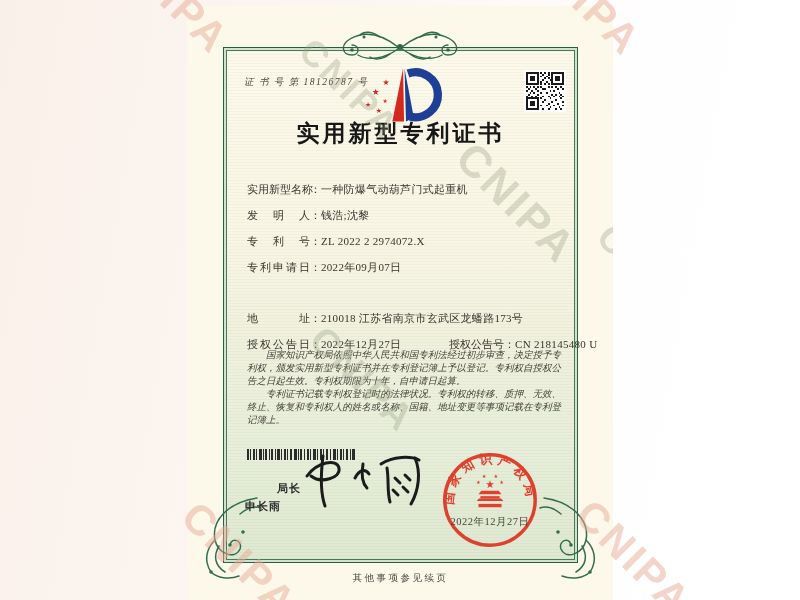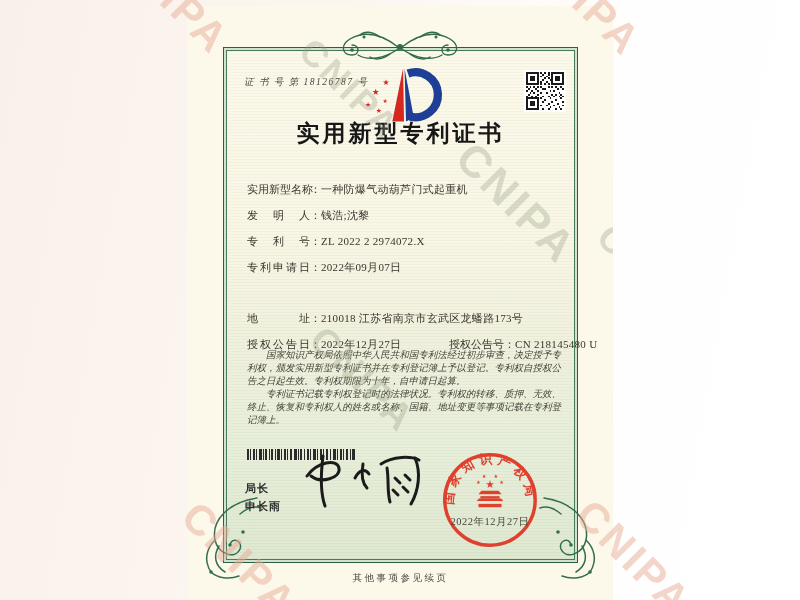--- a/index.html
+++ b/index.html
@@ -43,7 +43,7 @@
   .barcode { position:absolute; left:60px; top:443px; z-index:3; }
   .officer { position:absolute; left:58px; z-index:3; font-family:"Liberation Sans","DejaVu Sans",sans-serif;
              font-weight:bold; font-size:11px; color:#2c2c2c; letter-spacing:1px;}
-  .officer.t { top:475px; } .officer.n { top:493px; }
+  .officer.t { top:475px;margin-left:32px; } .officer.n { top:493px; }
   .sig { position:absolute; left:112px; top:438px; z-index:4; }
   .seal { position:absolute; left:253px; top:444px; z-index:5; opacity:0.93; }
   .seal-date { position:absolute; left:250px; top:509px; width:106px; text-align:center; z-index:6;

